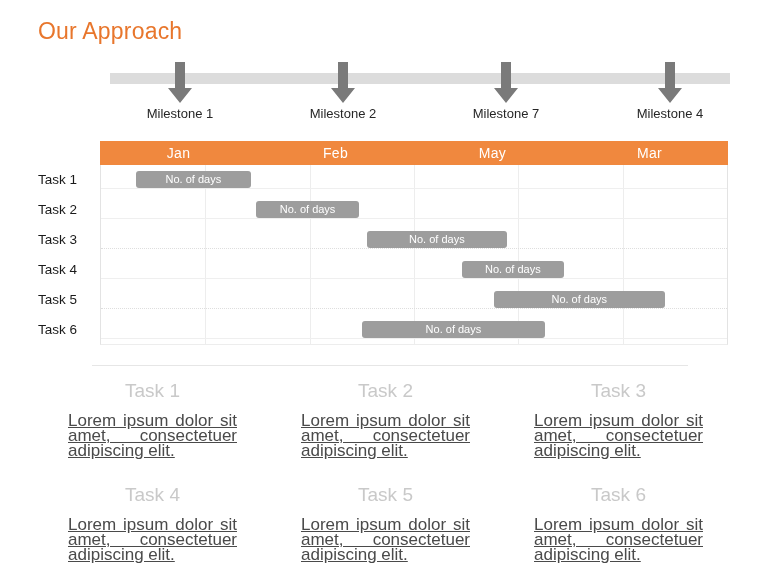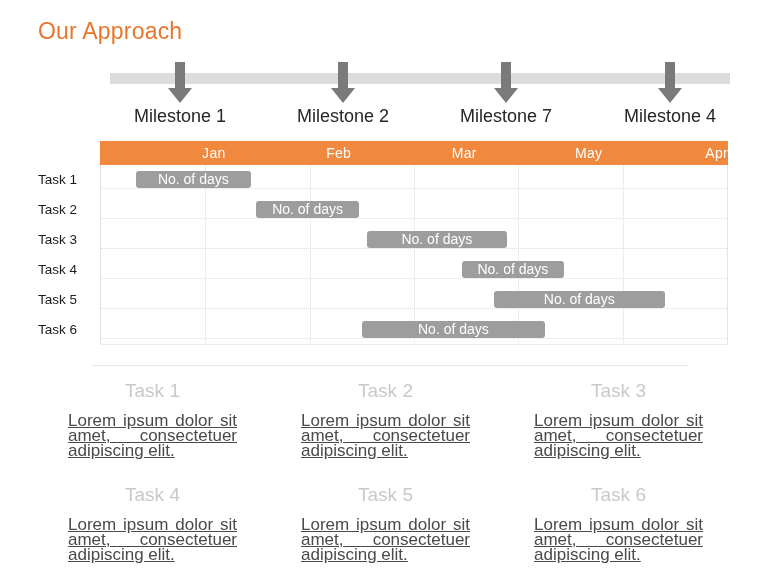--- a/index.html
+++ b/index.html
@@ -53,7 +53,7 @@
   .ms-label {
     display: block;
     margin-top: 2px;
-    font-size: 18px;
+    font-size: 13px;
     color: #262626;
     white-space: nowrap;
   }

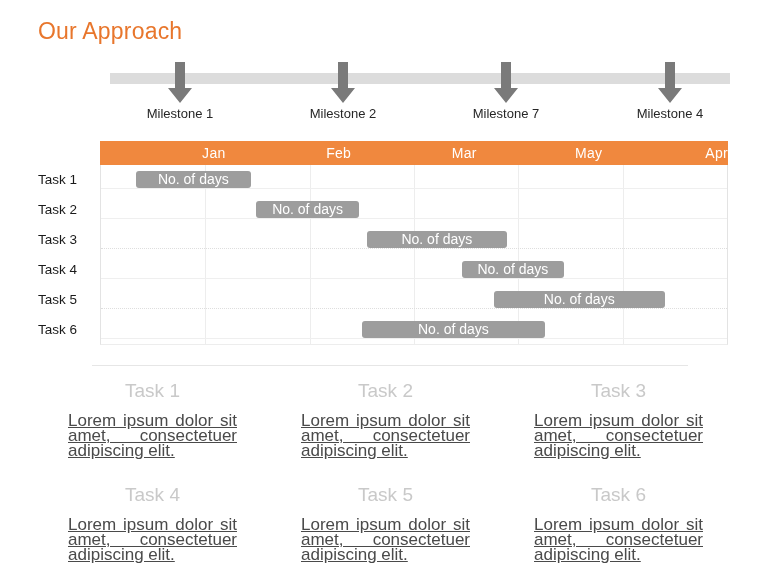--- a/index.html
+++ b/index.html
@@ -73,7 +73,7 @@
   }
   .gantt-header .month {
     flex: 1 1 0;
-    text-align: right;
+    text-align: center;
     color: #ffffff;
     font-size: 14px;
     line-height: 24px;

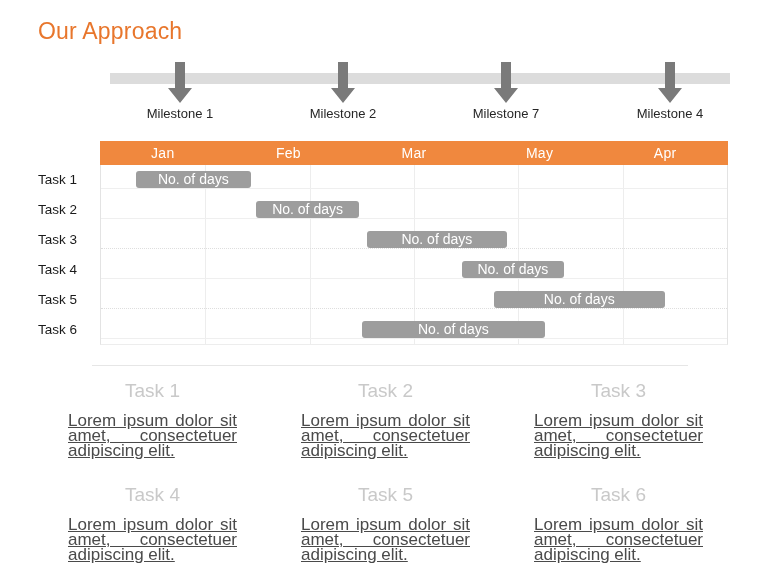--- a/index.html
+++ b/index.html
@@ -238,7 +238,6 @@
   <div class="gantt-header">
     <div class="month">Jan</div>
     <div class="month">Feb</div>
-    <div class="month">Mar</div>
     <div class="month">May</div>
     <div class="month">Apr</div>
   </div>

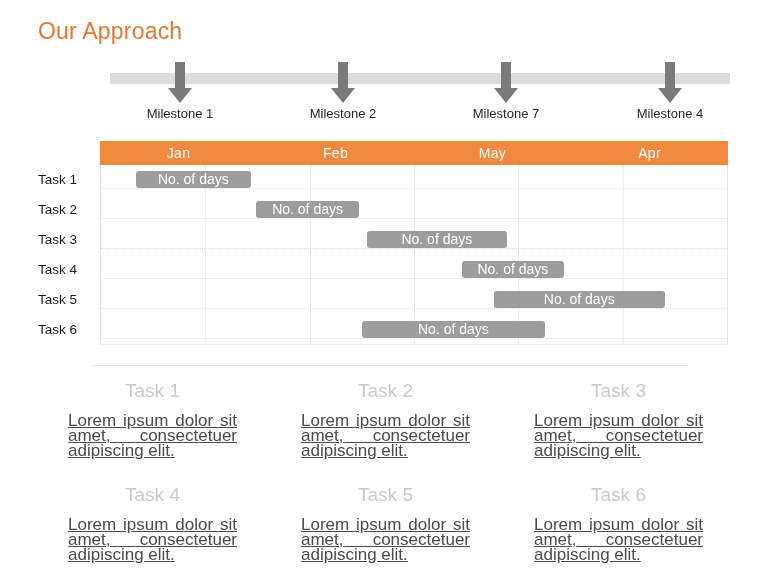--- a/index.html
+++ b/index.html
@@ -239,7 +239,7 @@
     <div class="month">Jan</div>
     <div class="month">Feb</div>
     <div class="month">May</div>
-    <div class="month">Apr</div>
+    <div class="month">Mar</div>
   </div>
   <div class="gantt-body">
     <div class="vgrid" style="left:16.66%"></div>

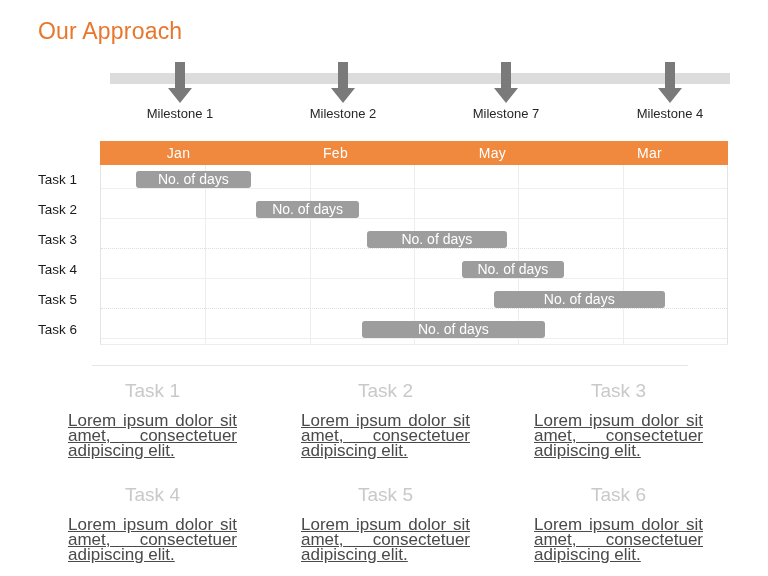--- a/index.html
+++ b/index.html
@@ -120,7 +120,7 @@
     background: #9D9D9D;
     border-radius: 3px;
     color: #ffffff;
-    font-size: 14px;
+    font-size: 11px;
     line-height: 17px;
     text-align: center;
     white-space: nowrap;

